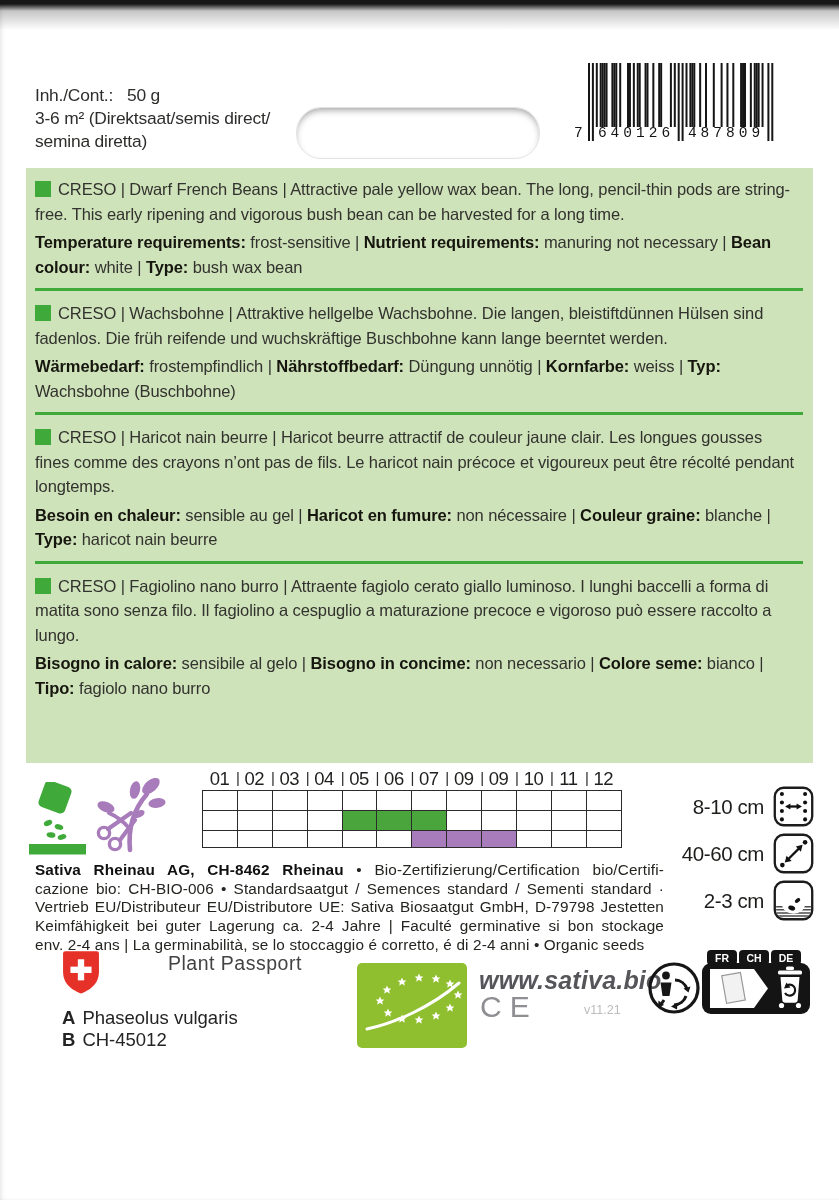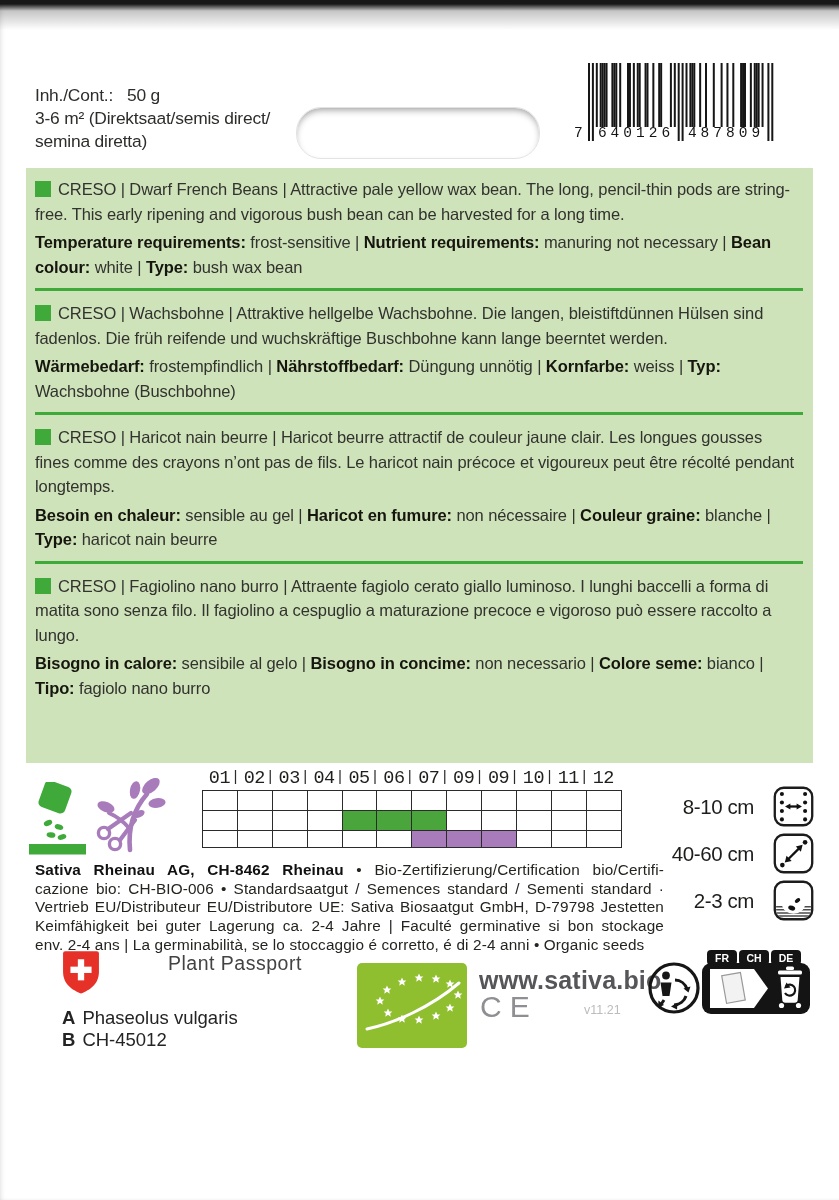--- a/index.html
+++ b/index.html
@@ -33,7 +33,7 @@
   
   .legend-sow{position:absolute;left:28px;top:782px;}
   .legend-harvest{position:absolute;left:94px;top:770px;}
-  .calendar{position:absolute;left:202px;top:768px;font-family:Liberation Mono, monospace;}
+  .calendar{position:absolute;left:202px;top:768px;}
   .cal-head{display:grid;grid-template-columns:repeat(12,34.9px);height:22px;}
   .cal-head .hc{position:relative;text-align:center;font-size:18.5px;color:#1f1f1d;letter-spacing:-0.5px;}
   .cal-head .hc::after{content:"|";position:absolute;right:-2.5px;top:1px;font-size:15px;color:#2b2b2b;}

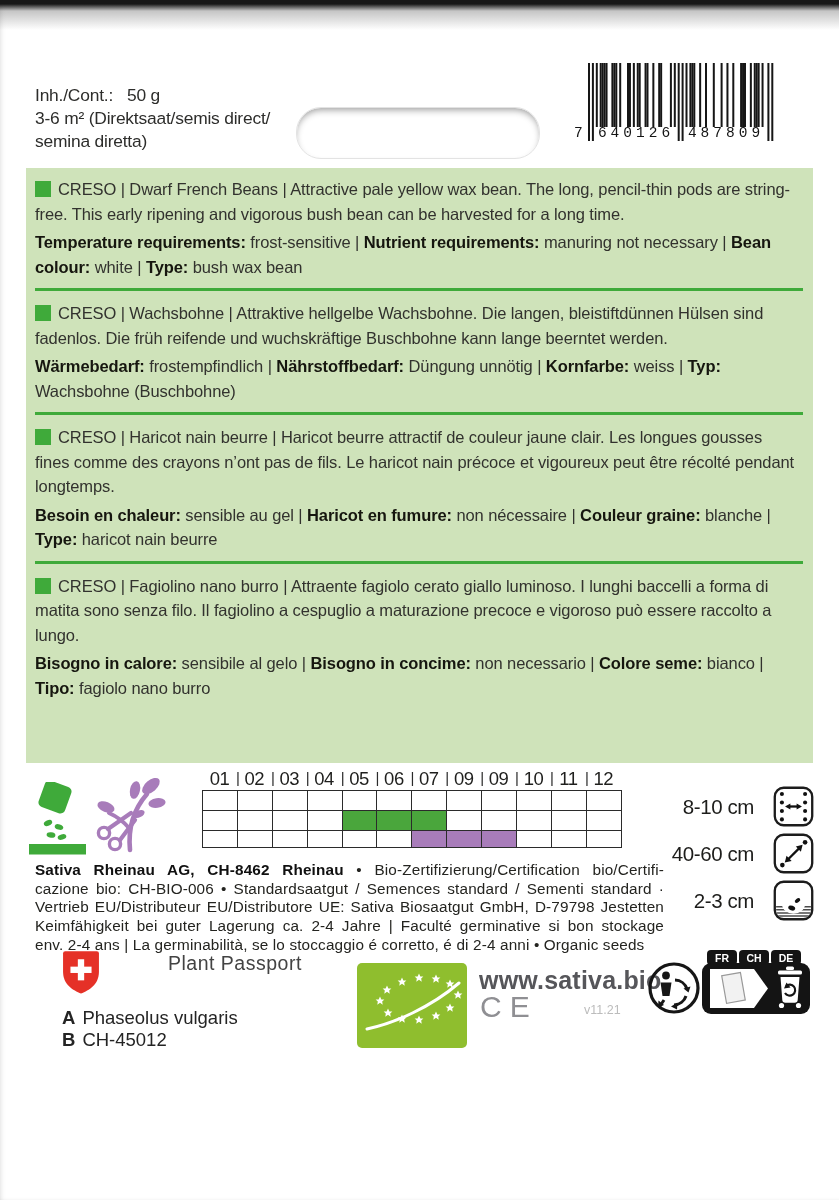--- a/index.html
+++ b/index.html
@@ -43,7 +43,7 @@
   .cal-body .cell{border-right:1.6px solid #2b2b2b;border-bottom:1.6px solid #2b2b2b;}
   
   .spacing-list{position:absolute;left:664px;top:786px;width:150px;display:flex;flex-direction:column;gap:6px;}
-  .spacing-row{display:flex;align-items:center;justify-content:flex-end;gap:19px;}
+  .spacing-row{display:flex;align-items:center;justify-content:flex-end;gap:9px;}
   .spacing-row .lbl{font-size:20.5px;color:#1d1d1b;letter-spacing:-0.4px;}
   
   .footer-text{position:absolute;left:35px;top:861px;width:629px;font-size:15.3px;line-height:18.7px;color:#242420;letter-spacing:.15px;}

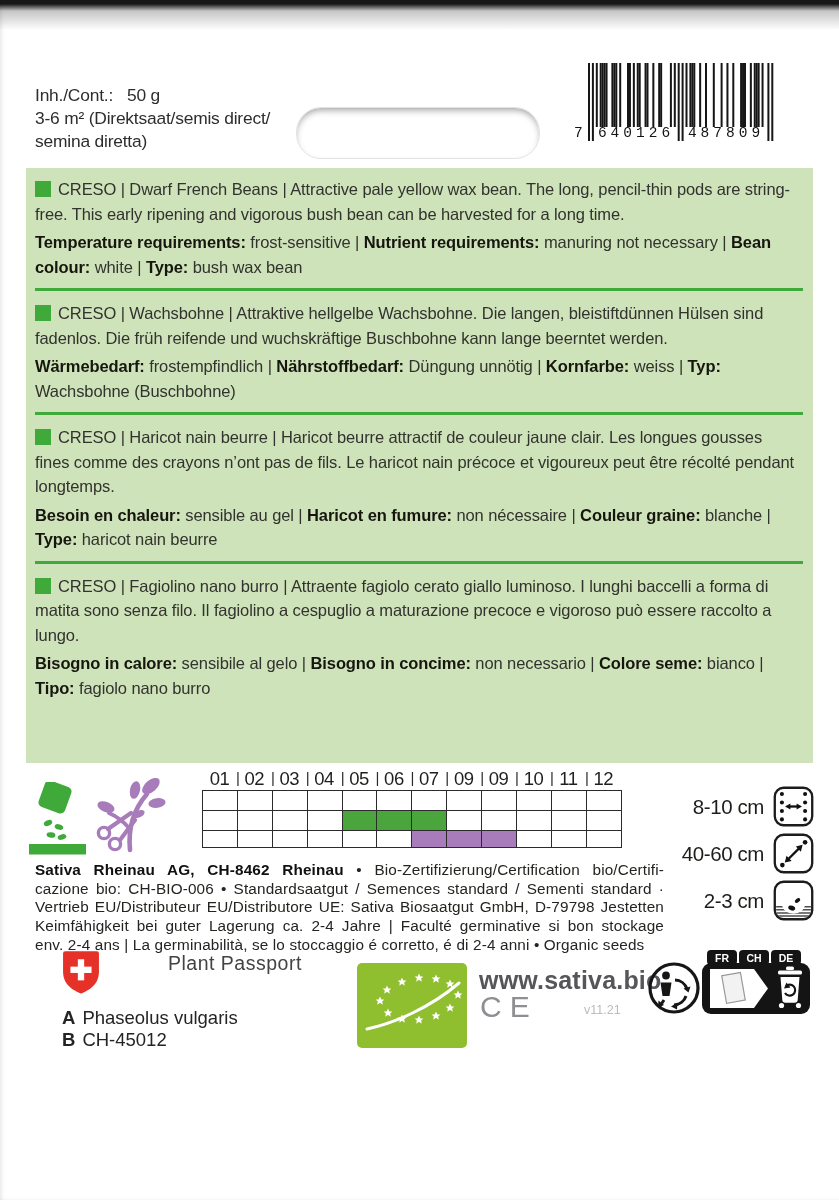--- a/index.html
+++ b/index.html
@@ -58,7 +58,7 @@
   .pp-a b,.pp-b b{margin-right:7px;}
   
   .eu-logo{position:absolute;left:357px;top:963px;}
-  .website{position:absolute;left:479px;top:966px;font-size:25px;font-weight:700;color:#56565a;letter-spacing:.2px;}
+  .website{position:absolute;left:479px;top:966px;font-size:25px;font-weight:700;color:#56565a;letter-spacing:.2px;font-style:italic;}
   .ce-mark{position:absolute;left:480px;top:990px;font-size:30px;color:#8f8f93;letter-spacing:8px;}
   .version{position:absolute;left:584px;top:1003px;font-size:12.5px;color:#bcbcbc;}
   .triman{position:absolute;left:647px;top:961px;}

